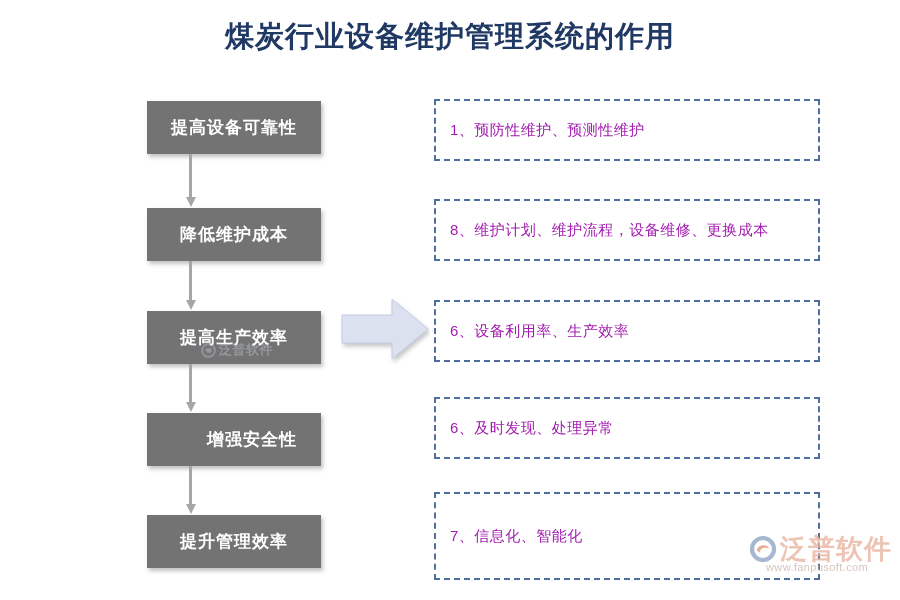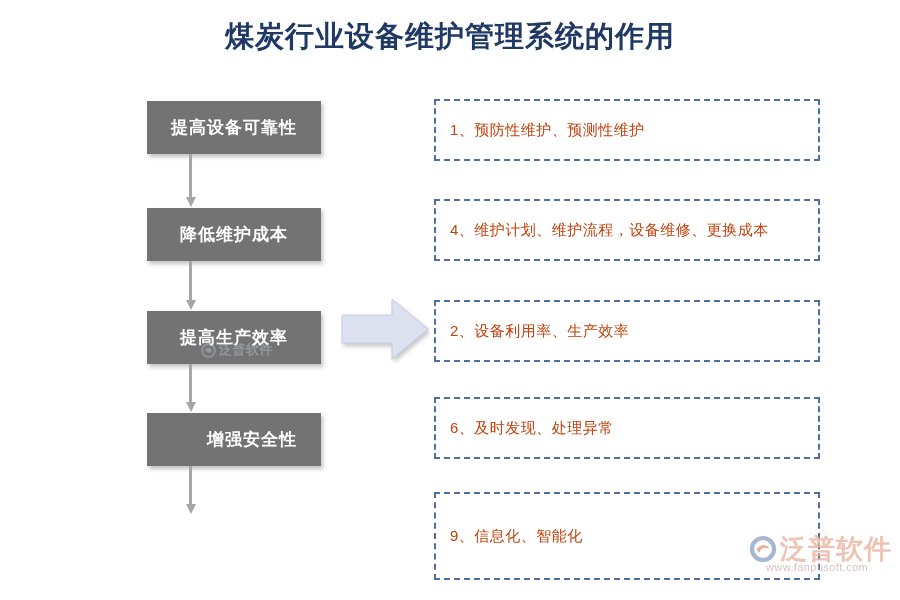--- a/index.html
+++ b/index.html
@@ -113,7 +113,7 @@
     background: transparent;
   }
   .dash-box .dash-label {
-    color: #c2410c;
+    color: #a21caf;
     font-size: 15px;
     padding-left: 14px;
     letter-spacing: 0.5px;

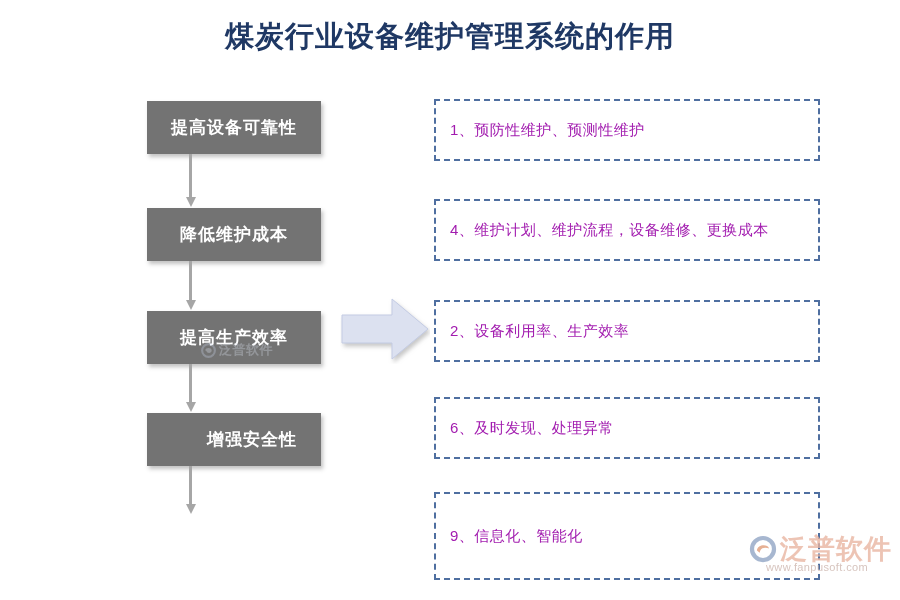--- a/index.html
+++ b/index.html
@@ -227,7 +227,7 @@
     <span class="dash-label">1、预防性维护、预测性维护</span>
   </div>
   <div class="dash-box d2">
-    <span class="dash-label">4、维护计划、维护流程，设备维修、更换成本</span>
+    <span class="dash-label">8、维护计划、维护流程，设备维修、更换成本</span>
   </div>
   <div class="dash-box d3">
     <span class="dash-label">2、设备利用率、生产效率</span>

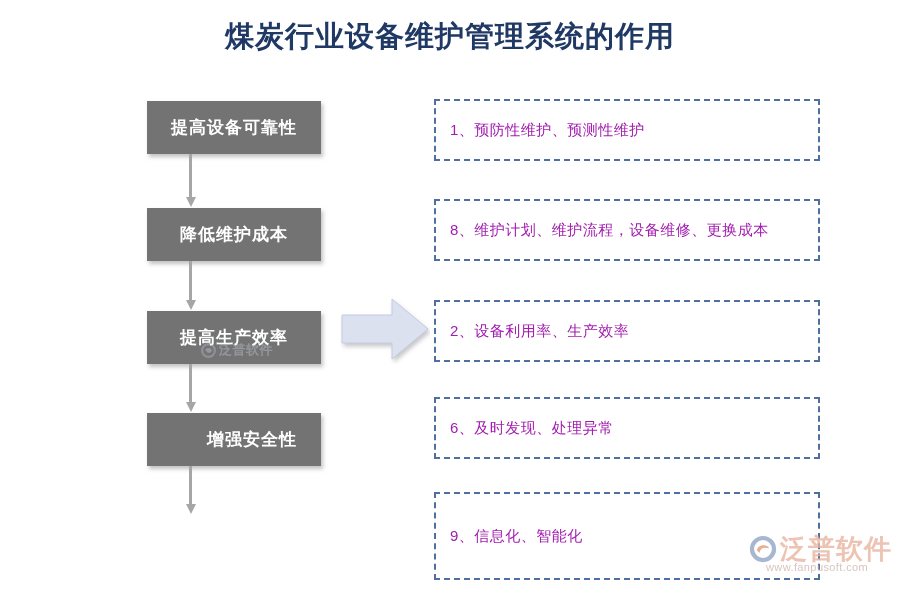--- a/index.html
+++ b/index.html
@@ -230,7 +230,7 @@
     <span class="dash-label">8、维护计划、维护流程，设备维修、更换成本</span>
   </div>
   <div class="dash-box d3">
-    <span class="dash-label">2、设备利用率、生产效率</span>
+    <span class="dash-label">6、设备利用率、生产效率</span>
   </div>
   <div class="dash-box d4">
     <span class="dash-label">6、及时发现、处理异常</span>

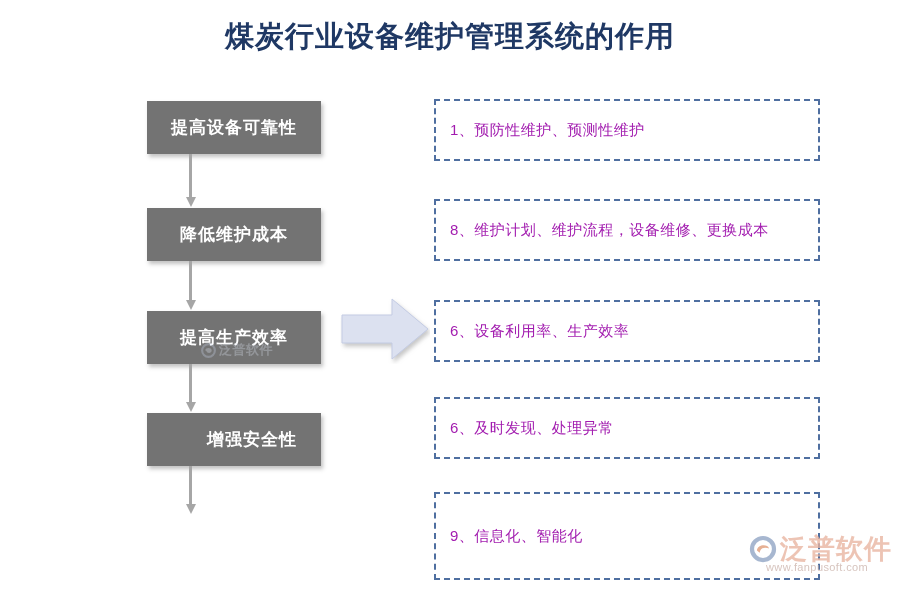--- a/index.html
+++ b/index.html
@@ -203,6 +203,9 @@
   </div>
   <div class="connector c4"></div>
 
+  <div class="flow-box b5">
+    <span class="flow-label">提升管理效率</span>
+  </div>
 
   <div class="watermark-small">
     <svg width="17" height="17" viewBox="0 0 32 32">

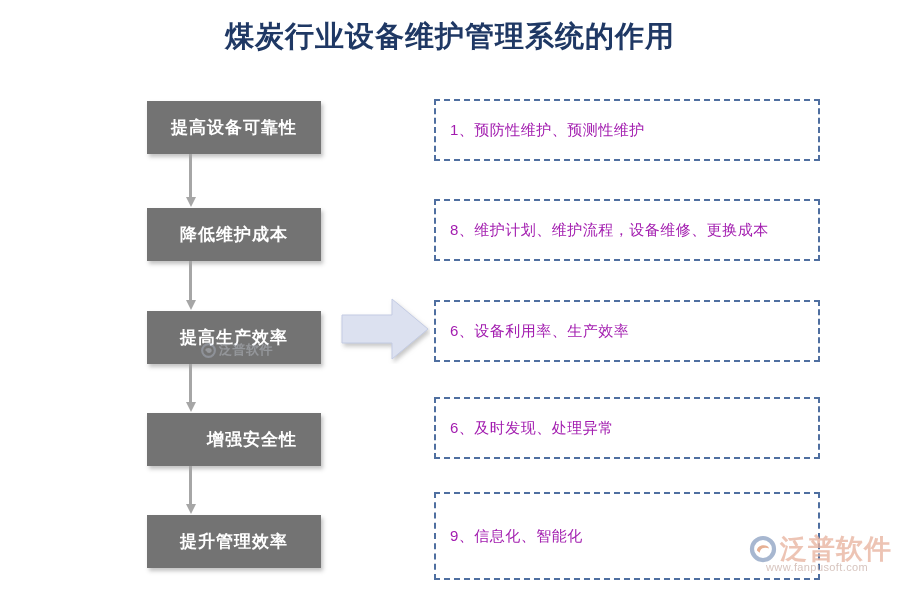--- a/index.html
+++ b/index.html
@@ -239,7 +239,7 @@
     <span class="dash-label">6、及时发现、处理异常</span>
   </div>
   <div class="dash-box d5">
-    <span class="dash-label">9、信息化、智能化</span>
+    <span class="dash-label">7、信息化、智能化</span>
   </div>
 
   <div class="watermark-main">

